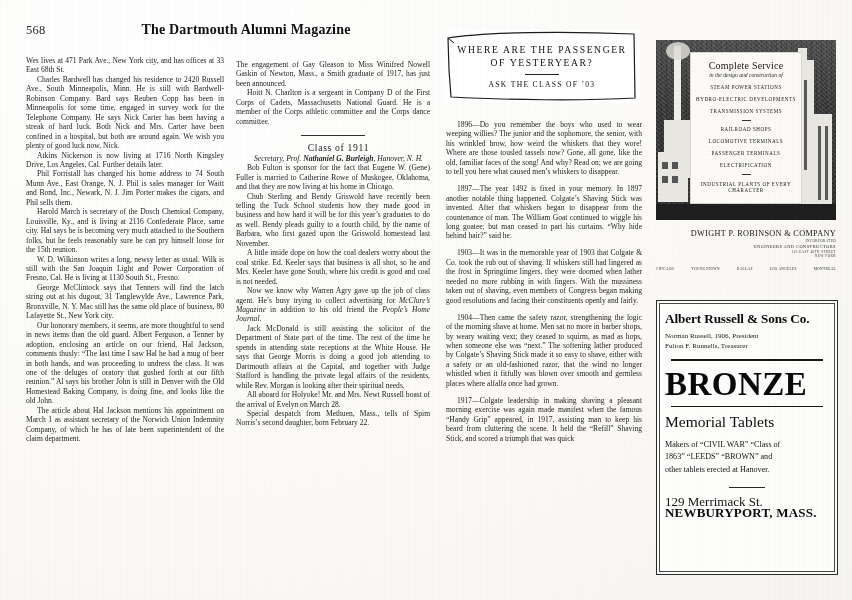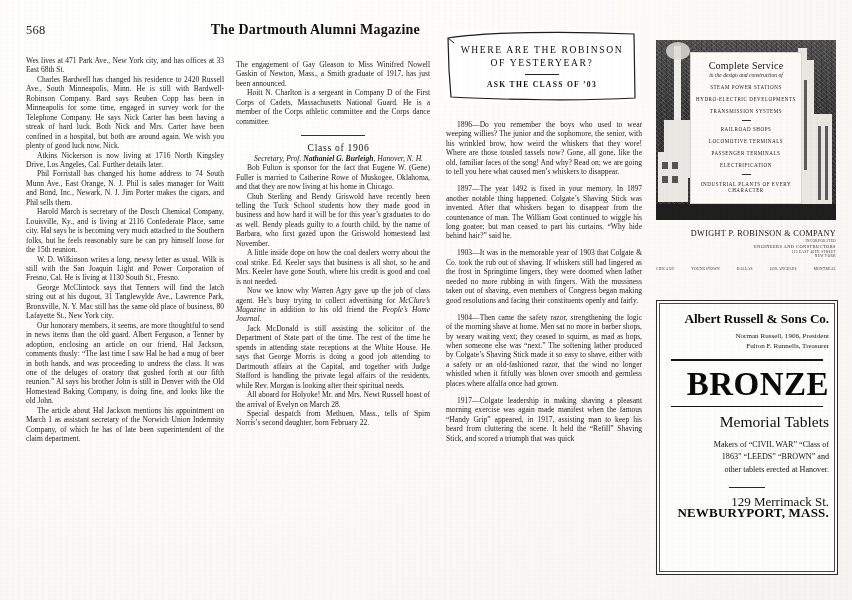--- a/index.html
+++ b/index.html
@@ -34,7 +34,7 @@
     font-size:12.5px;letter-spacing:.3px;color:#2a2a2a;width:56px;
   }
   .mast-title{
-    flex:1;text-align:right;font-weight:bold;font-size:14px;
+    flex:1;text-align:center;font-weight:bold;font-size:14px;
     letter-spacing:.2px;color:#111;
     transform:translateX(-10px);
   }

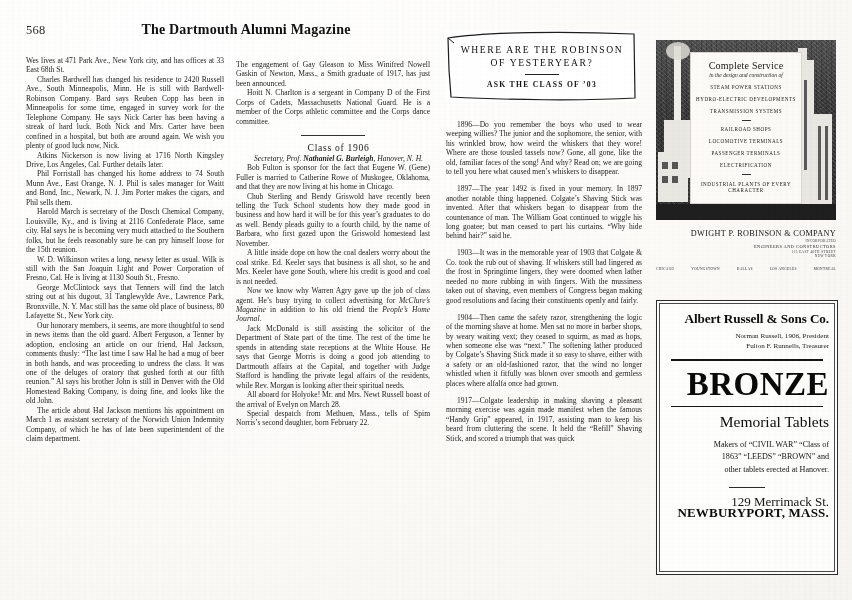--- a/index.html
+++ b/index.html
@@ -216,7 +216,7 @@
       <path d="M4,8 L10,13" stroke="#1d1d1d" stroke-width="1" fill="none"></path>
     </svg>
     <div class="wh-inner">
-      <div class="wh-l1">WHERE ARE THE ROBINSON</div>
+      <div class="wh-l1">WHERE ARE THE PASSENGER</div>
       <div class="wh-l1">OF YESTERYEAR?</div>
       <div class="wh-rule"></div>
       <div class="wh-l3">ASK THE CLASS OF ’03</div>

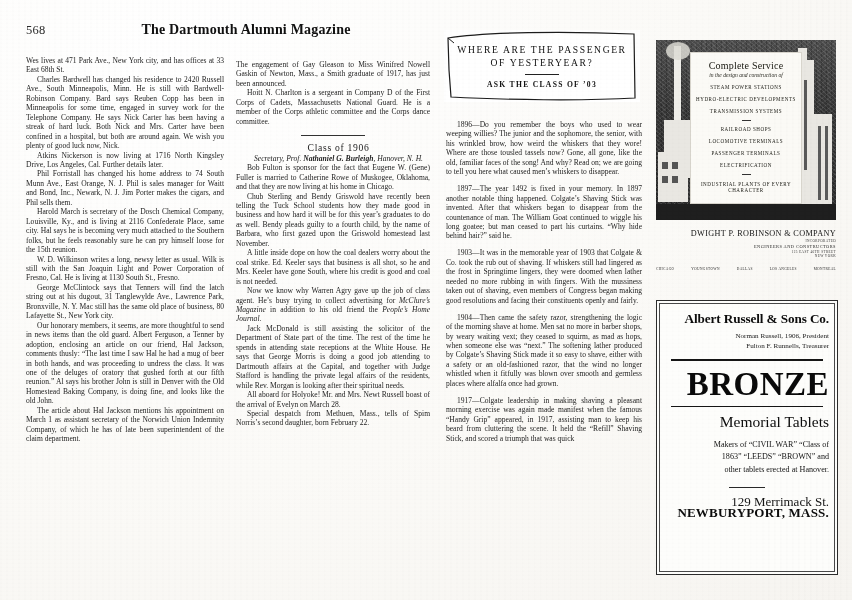--- a/index.html
+++ b/index.html
@@ -88,7 +88,7 @@
     line-height:13.5px;
   }
   .wh-rule{width:34px;height:1px;background:#222;margin:4px 0 5px 0;}
-  .wh-l3{font-size:7.6px;letter-spacing:1.3px;color:#111;text-align:right;font-weight:bold;}
+  .wh-l3{font-size:7.6px;letter-spacing:1.3px;color:#111;text-align:right;}
 
   
   .ad-robinson{

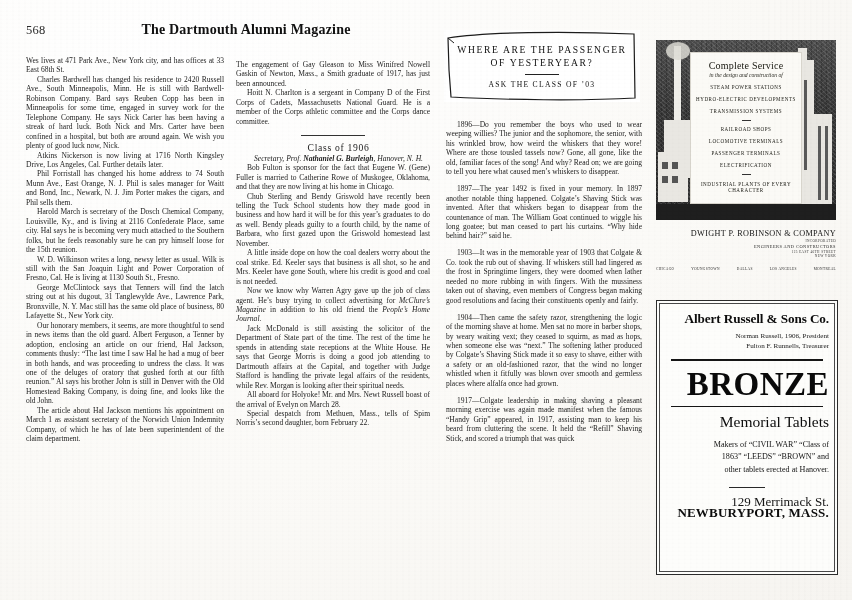--- a/index.html
+++ b/index.html
@@ -194,7 +194,7 @@
       </div>
     <div class="rule"></div>
     <p class="sec-head">
-      <span class="sc">Class of 1906</span>
+      <span class="sc">Class of 1911</span>
     </p>
     <p class="sec-sub">
       <span>Secretary, Prof. </span><b>Nathaniel G. Burleigh</b><span>, Hanover, N. H.</span>

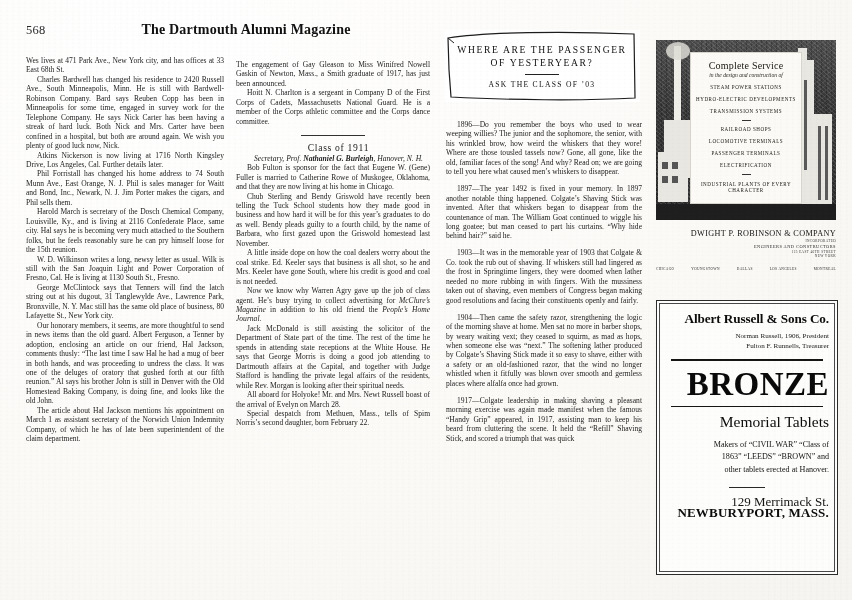--- a/index.html
+++ b/index.html
@@ -145,7 +145,7 @@
     border:1px solid #2c2c2c;
     box-sizing:border-box;
     background:#fdfdfb;
-    text-align:right;
+    text-align:left;
     padding:10px 8px 23px 8px;
   }
   .ad-russell:after{

